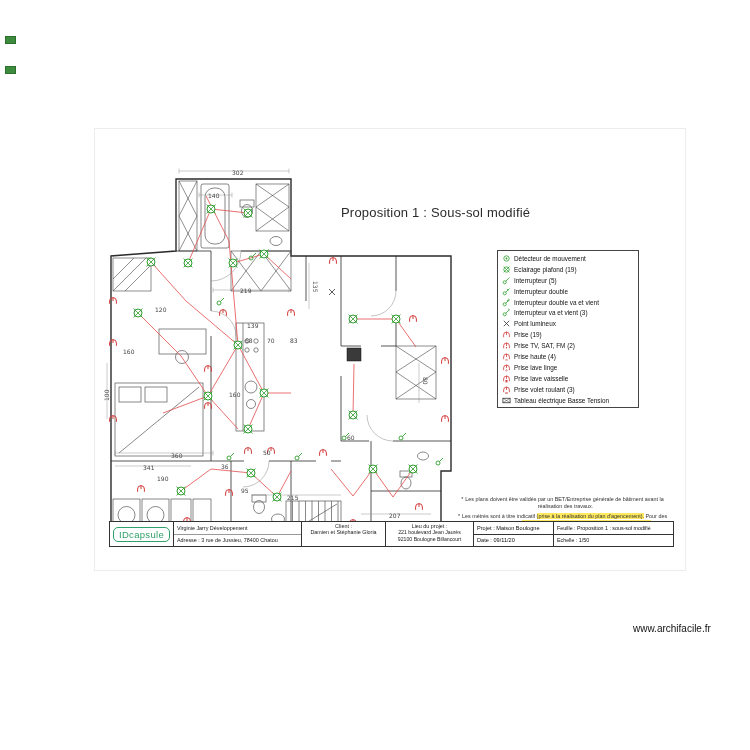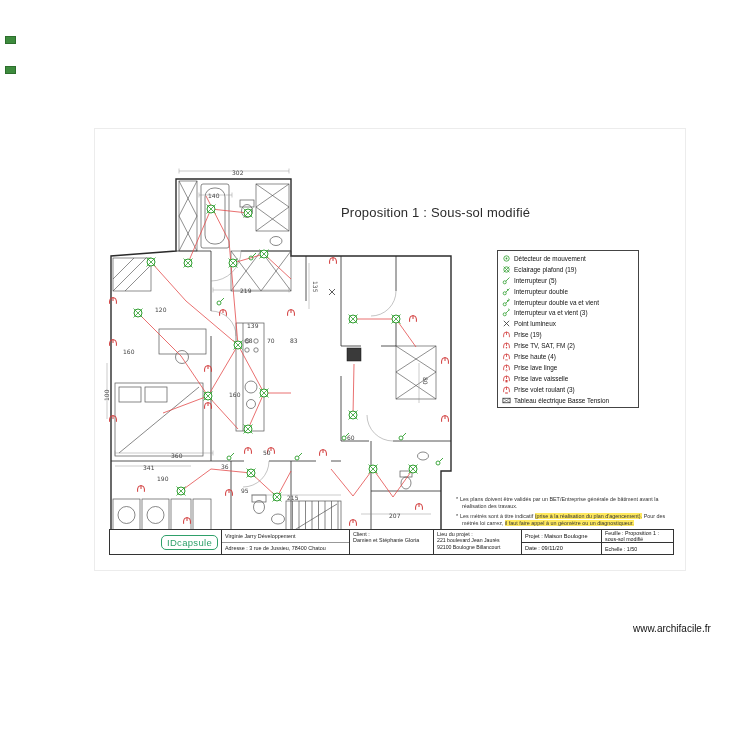--- a/index.html
+++ b/index.html
@@ -9,7 +9,7 @@
   .green-mark { position: absolute; left: 5px; width: 11px; height: 8px; background: #3d8b3d; border: 1px solid #2c6e2c; }
   .gm1 { top: 36px; } .gm2 { top: 66px; }
 
-  .sheet { position: absolute; left: 94px; top: 128px; width: 592px; height: 443px; background: #fff; border: 1px solid #ececec; }
+  .sheet { position: absolute; left: 94px; top: 128px; width: 592px; height: 443px; background: #fff; border: 1px solid #ececec; text-align: center; }
 
   .title { position: absolute; left: 246px; top: 76px; font-size: 13px; color: #2b2b2b; letter-spacing: 0.2px; }
 

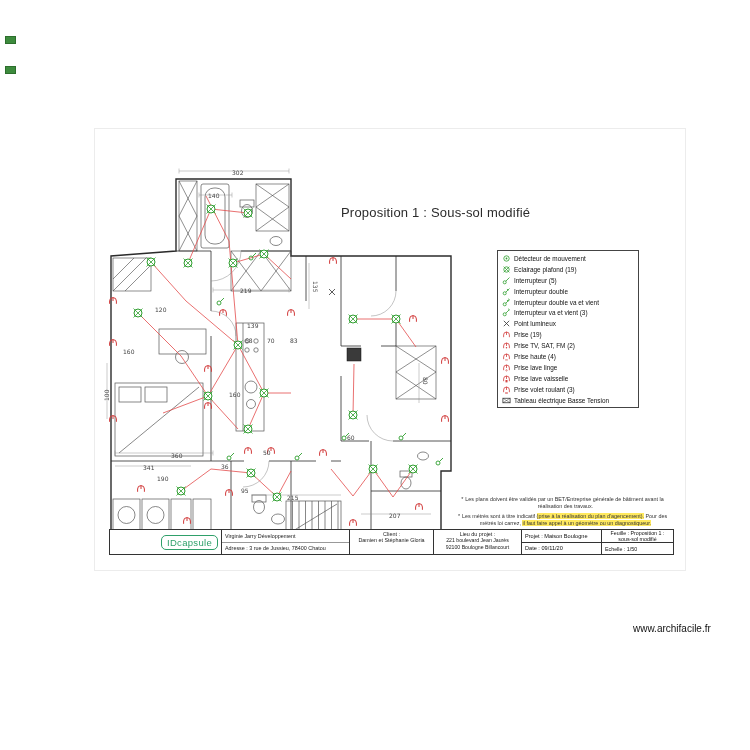--- a/index.html
+++ b/index.html
@@ -33,7 +33,7 @@
   .bullet { margin-left: -6px; margin-right: 2px; }
   .hl { background: #ffe95e; }
 
-  .titleblock { position: absolute; left: 14px; top: 400px; width: 565px; height: 26px; border: 1px solid #333; display: flex; font-size: 5.6px; color: #111; background: #fff; padding-left: 48px; }
+  .titleblock { position: absolute; left: 14px; top: 392px; width: 565px; height: 26px; border: 1px solid #333; display: flex; font-size: 5.6px; color: #111; background: #fff; }
   .tb-cell { border-right: 1px solid #333; height: 100%; overflow: hidden; }
   .tb-cell:last-child { border-right: none; }
   .tb-logo { width: 64px; display: flex; align-items: center; justify-content: center; }

